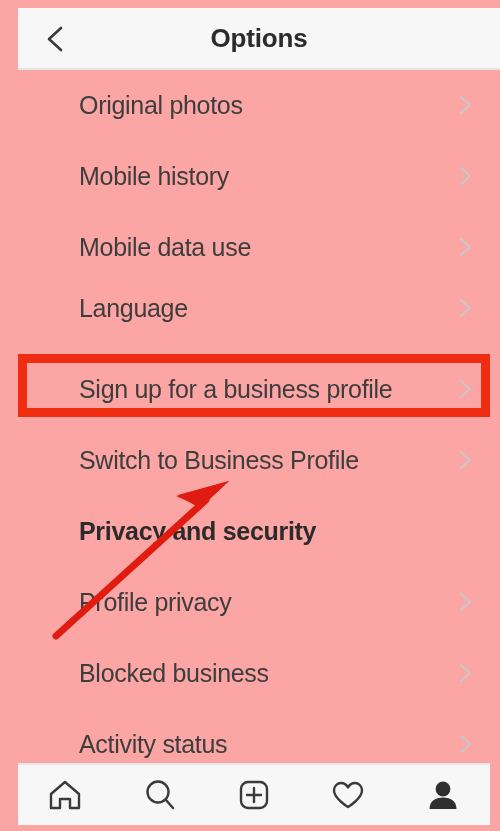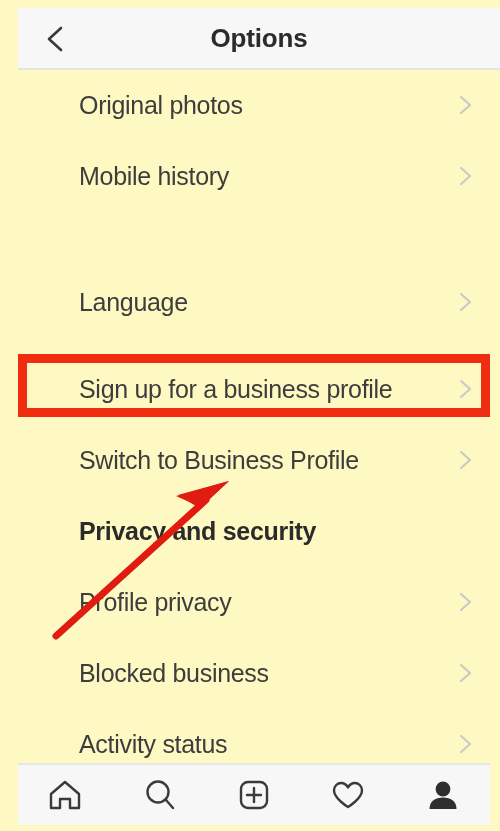--- a/index.html
+++ b/index.html
@@ -19,7 +19,7 @@
     position: relative;
     width: 500px;
     height: 831px;
-    background: #fef9c3;
+    background: #fca5a5;
     overflow: hidden;
   }
 

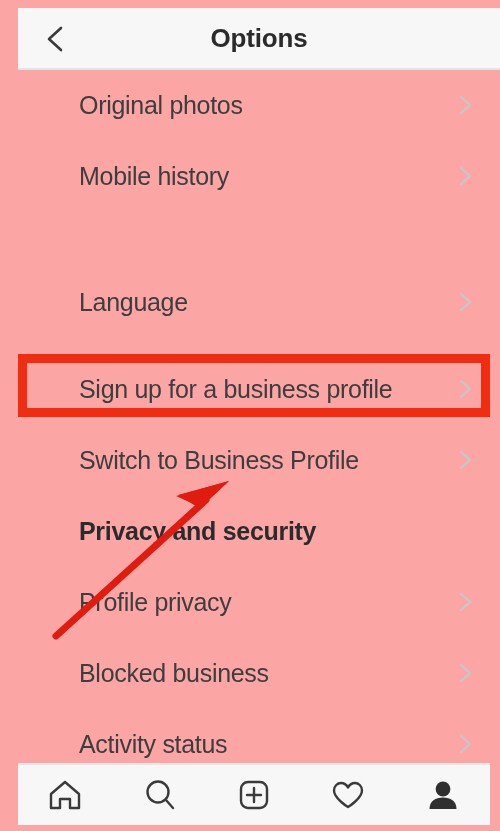--- a/index.html
+++ b/index.html
@@ -176,6 +176,14 @@
           </svg>
         </div>
       </div>
+      <div class="row" style="top: 142px;">
+        <div class="row-label">Mobile data use</div>
+        <div class="row-chevron">
+          <svg width="22" height="22" viewBox="0 0 22 22">
+            <polyline points="7,3 16,11 7,19" fill="none" stroke="#c8c8c8" stroke-width="2.1" stroke-linecap="round" stroke-linejoin="round"></polyline>
+          </svg>
+        </div>
+      </div>
       <div class="row" style="top: 197px;">
         <div class="row-label">Language</div>
         <div class="row-chevron">

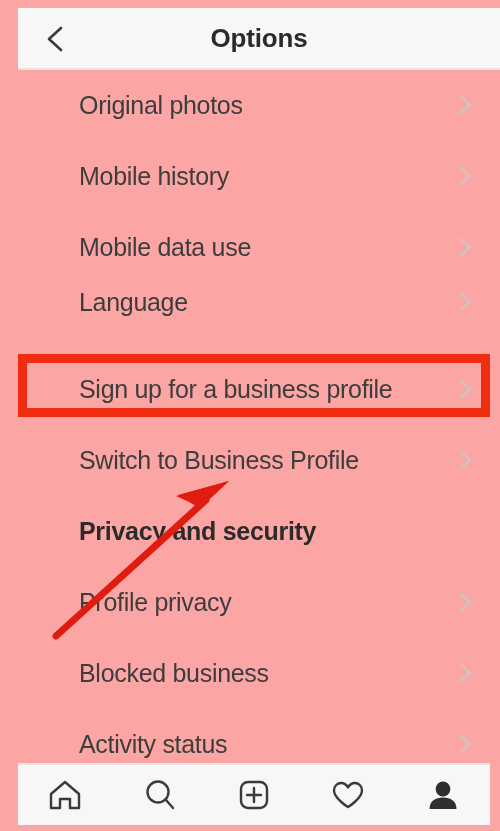--- a/index.html
+++ b/index.html
@@ -184,7 +184,7 @@
           </svg>
         </div>
       </div>
-      <div class="row" style="top: 197px;">
+      <div class="row" style="top: 203px;">
         <div class="row-label">Language</div>
         <div class="row-chevron">
           <svg width="22" height="22" viewBox="0 0 22 22">

